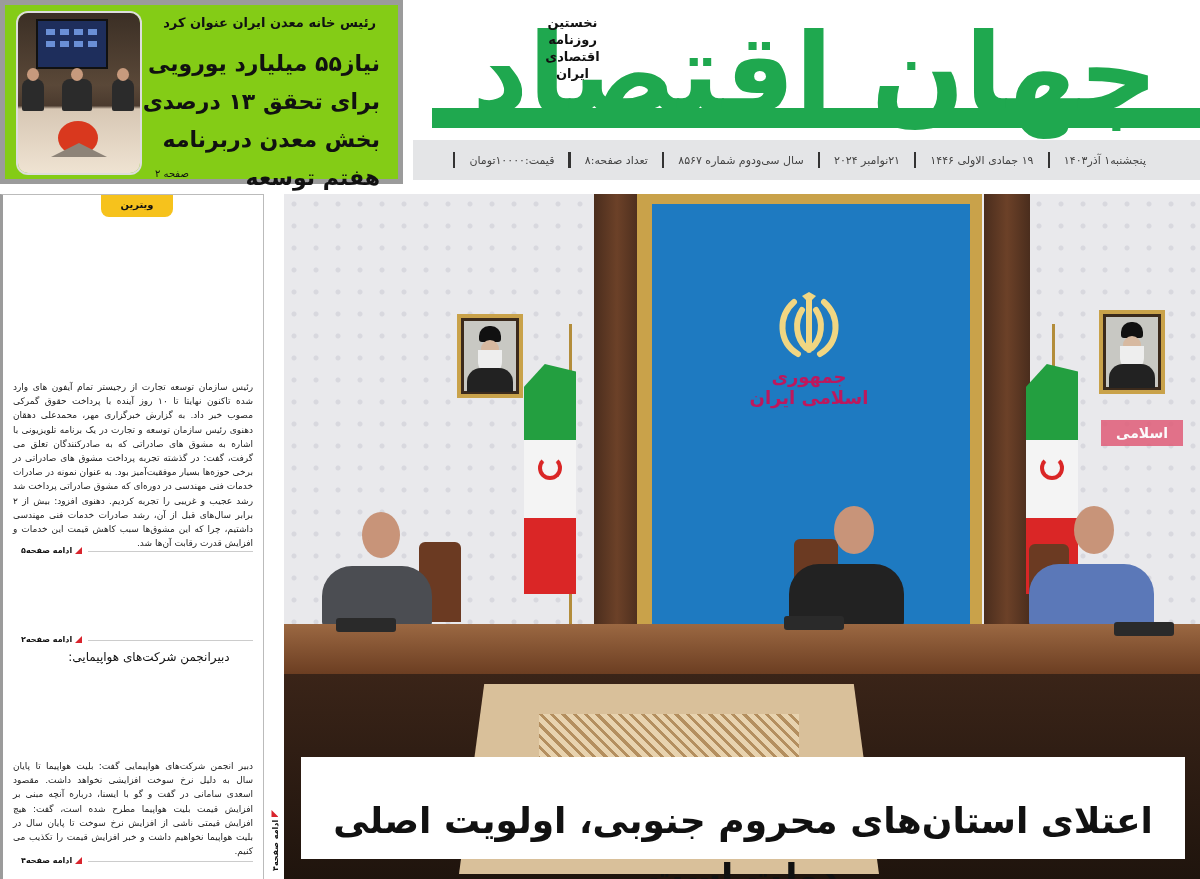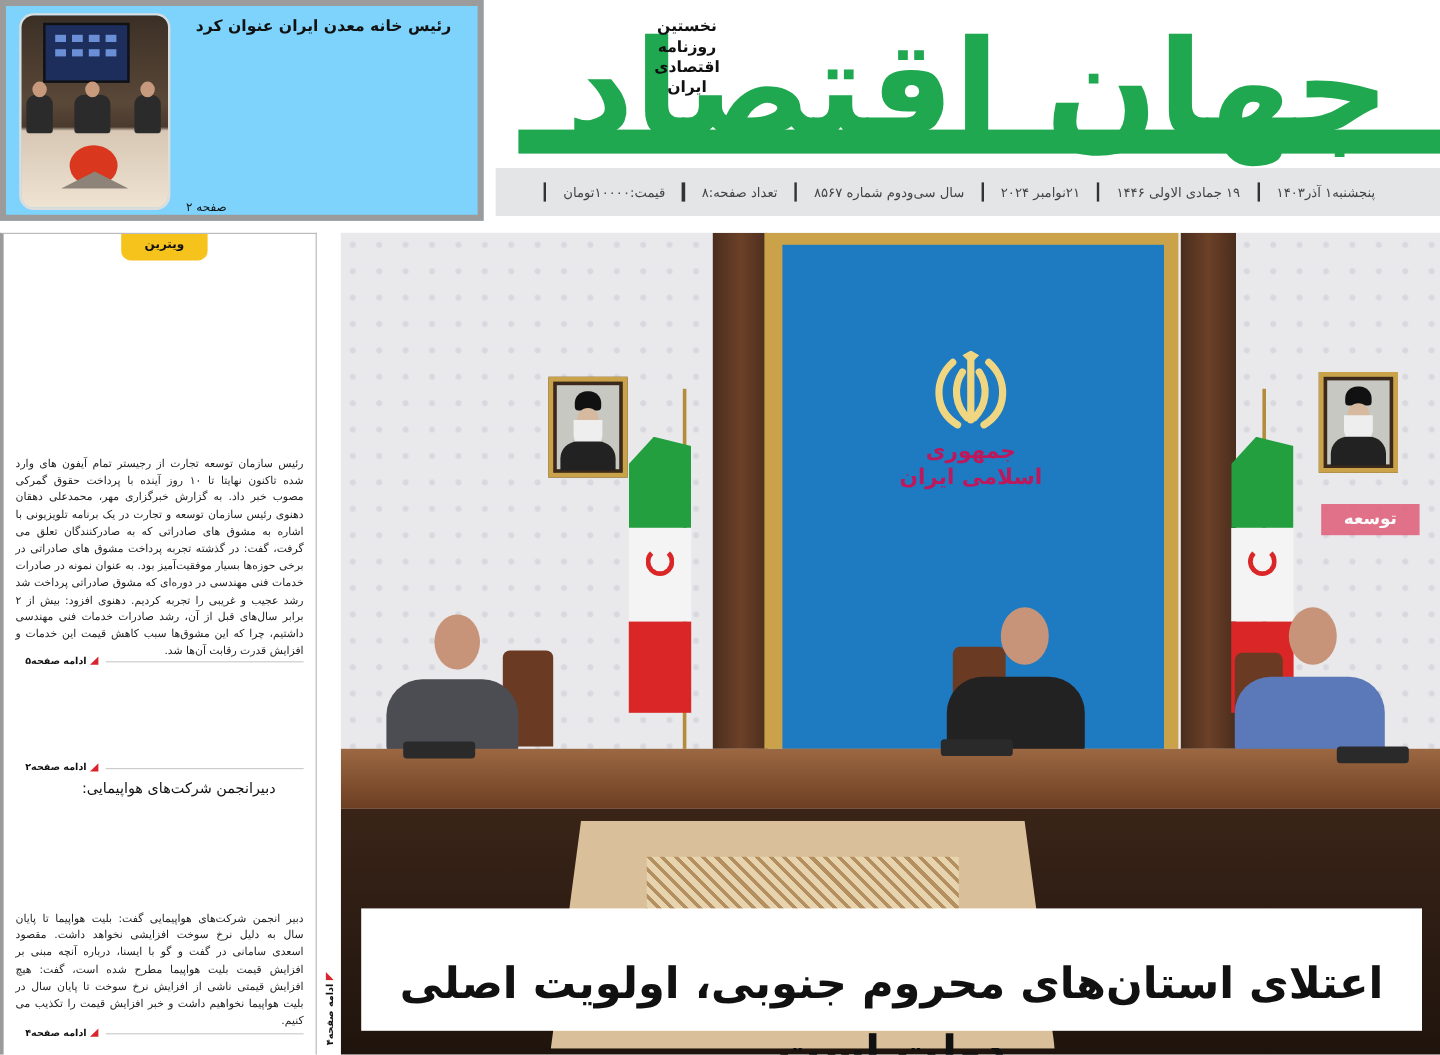--- a/index.html
+++ b/index.html
@@ -31,7 +31,7 @@
   
   .teaser {
     position: absolute; left: 0; top: 0; width: 403px; height: 184px;
-    border: 5px solid #9b9b9b; background: #7dd3fc;
+    border: 5px solid #9b9b9b; background: #84cc16;
   }
   .teaser-photo {
     position: absolute; left: 13px; top: 8px; width: 122px; height: 160px;

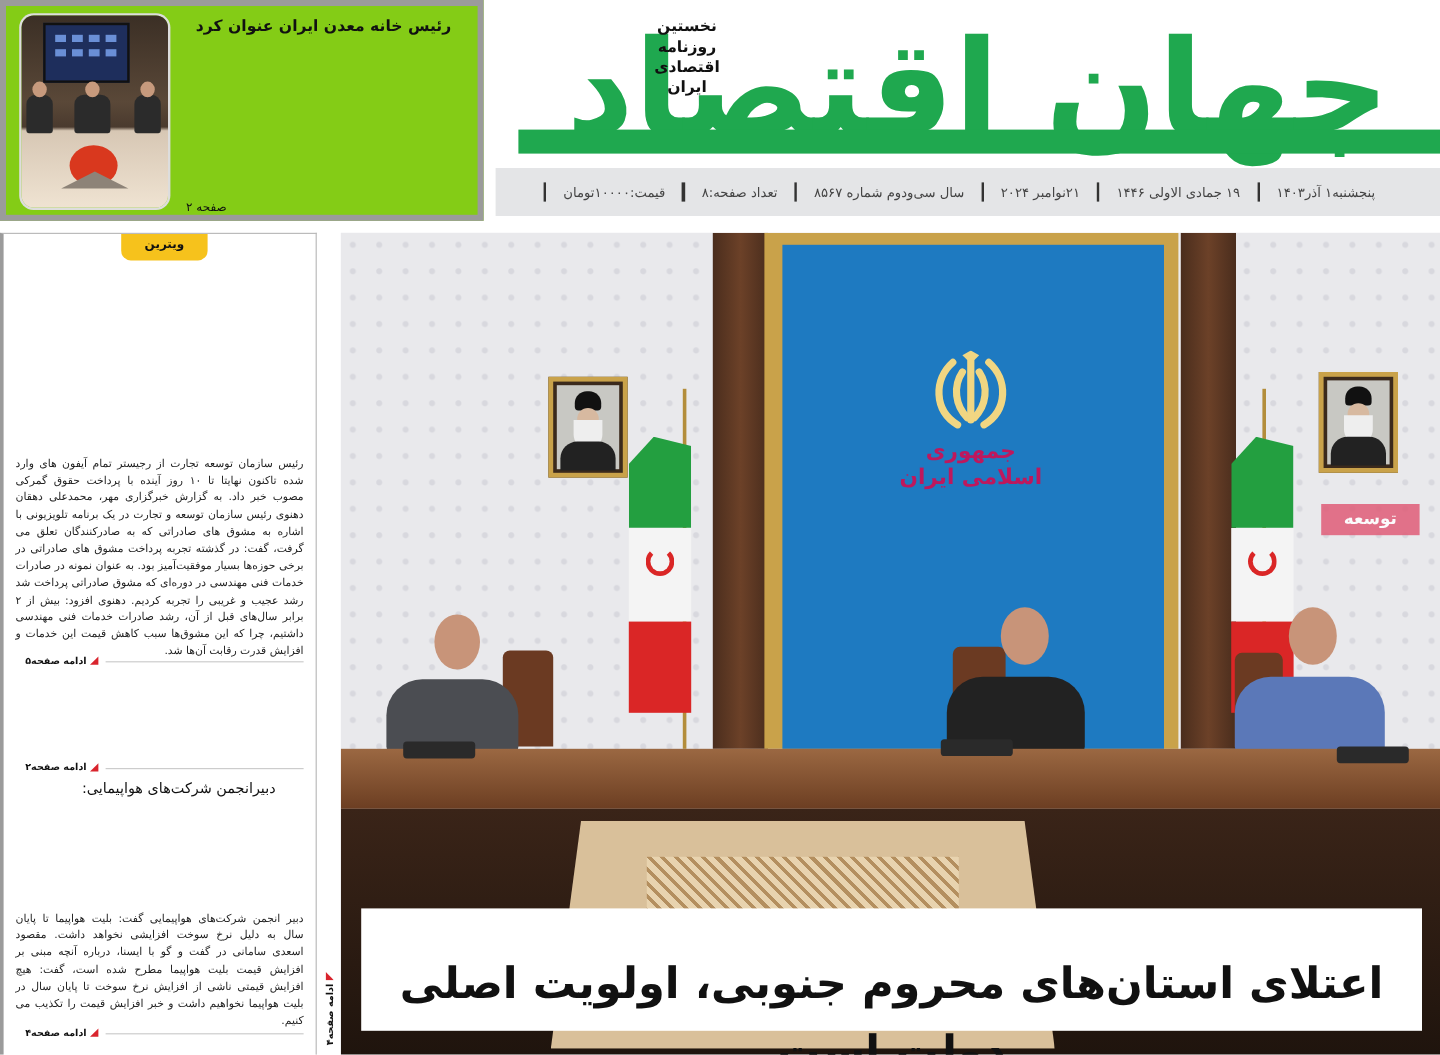--- a/index.html
+++ b/index.html
@@ -180,6 +180,7 @@
     <div class="mount"></div>
   </div>
   <div class="teaser-kicker">رئیس خانه معدن ایران عنوان کرد</div>
+  <div class="teaser-title">نیاز۵۵ میلیارد یورویی برای تحقق ۱۳ درصدی بخش معدن دربرنامه هفتم توسعه</div>
   <div class="teaser-page">صفحه ۲</div>
 </section>
 

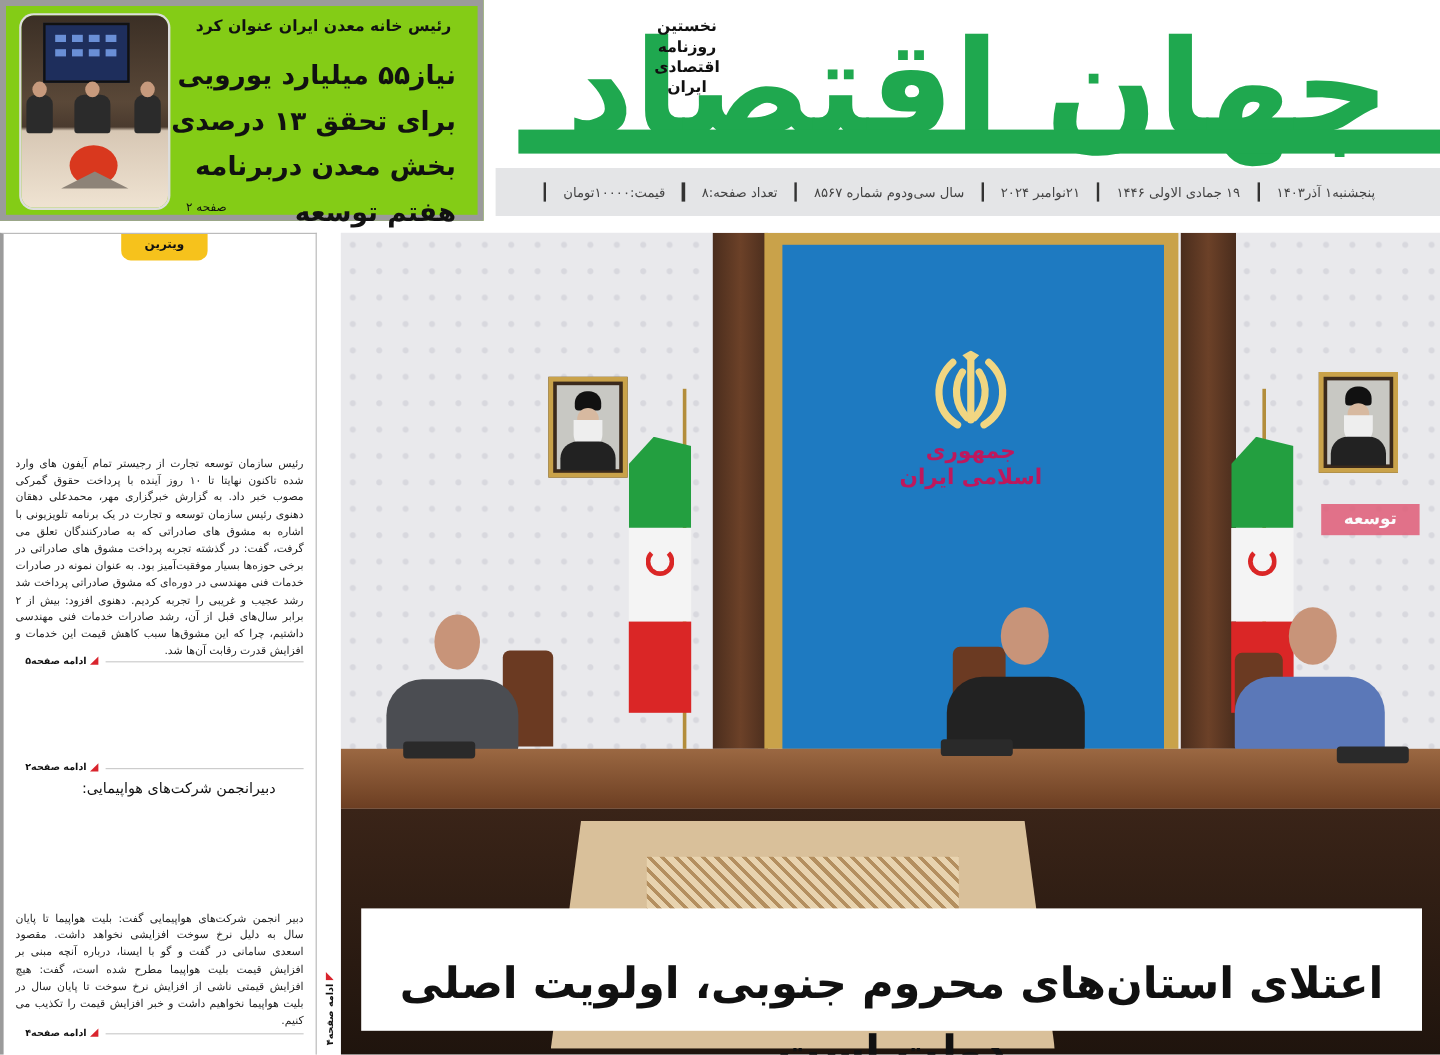--- a/index.html
+++ b/index.html
@@ -264,7 +264,7 @@
       <div class="sym"></div>
   </div>
 
-  <div class="watermark">توسعه</div>
+  <div class="watermark">اسلامی</div>
 
   <div class="chair" style="left:135px;top:348px;width:42px;height:80px;"></div>
   <div class="person" style="left:38px;top:372px;width:110px;height:62px;background:#4b4d52;"></div>

